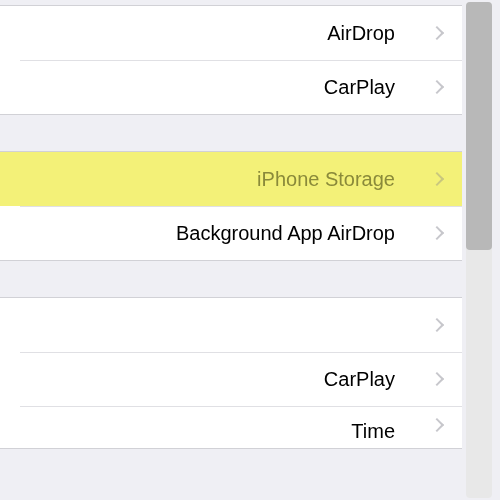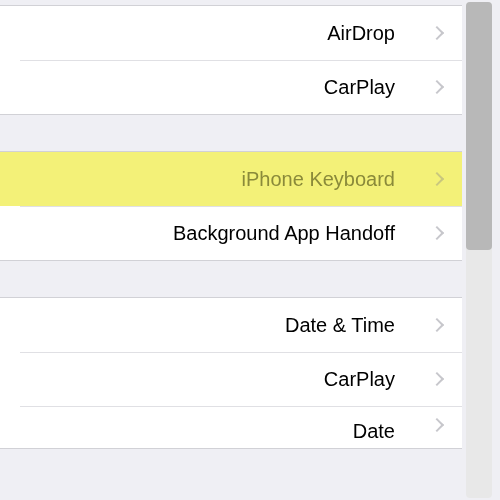--- a/index.html
+++ b/index.html
@@ -123,7 +123,7 @@
 
   <div class="group">
     <div class="row highlighted">
-      <span class="row-label">iPhone Keyboard</span>
+      <span class="row-label">iPhone Storage</span>
       <span class="chevron"></span>
     </div>
     <div class="row">

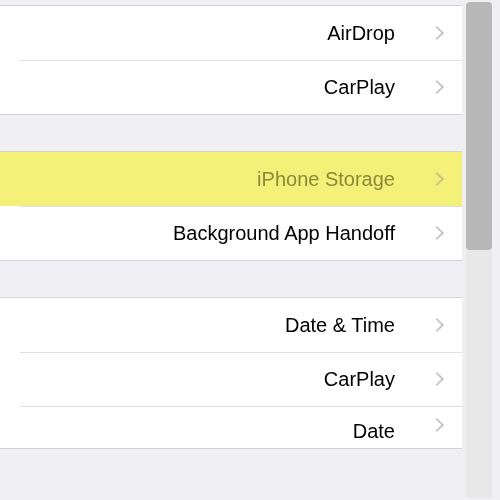--- a/index.html
+++ b/index.html
@@ -127,7 +127,7 @@
       <span class="chevron"></span>
     </div>
     <div class="row">
-      <span class="row-label">Background App Handoff</span>
+      <span class="row-label">Background App AirDrop</span>
       <span class="chevron"></span>
     </div>
   </div>

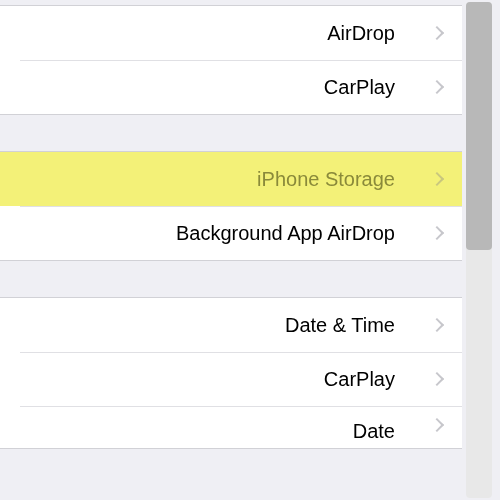--- a/index.html
+++ b/index.html
@@ -136,7 +136,6 @@
 
   <div class="group group-last-partial">
     <div class="row">
-      <span class="row-label">Date &amp; Time</span>
       <span class="chevron"></span>
     </div>
     <div class="row">

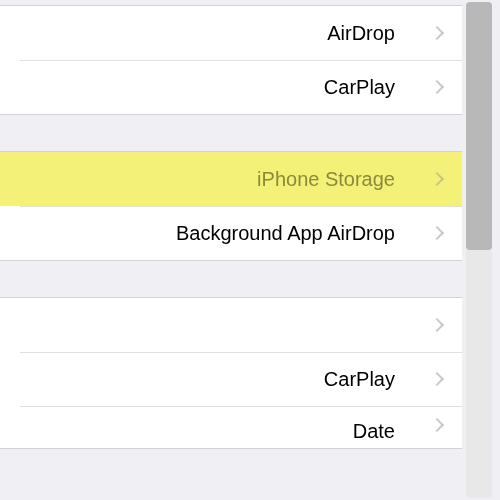--- a/index.html
+++ b/index.html
@@ -143,7 +143,7 @@
       <span class="chevron"></span>
     </div>
     <div class="row">
-      <span class="row-label">Date</span>
+      <span class="row-label">Time</span>
       <span class="chevron"></span>
     </div>
   </div>

